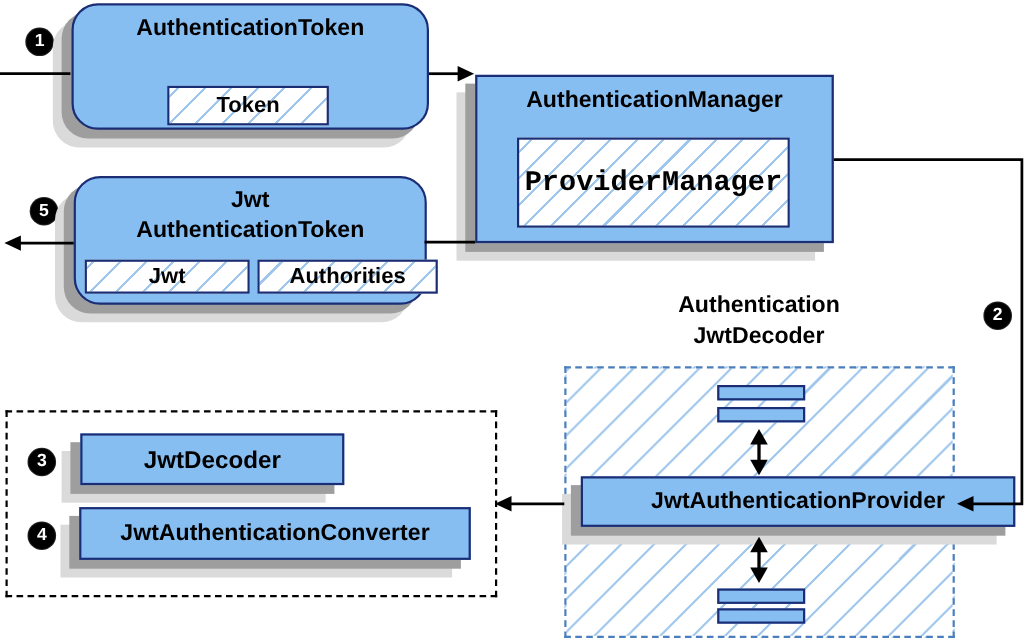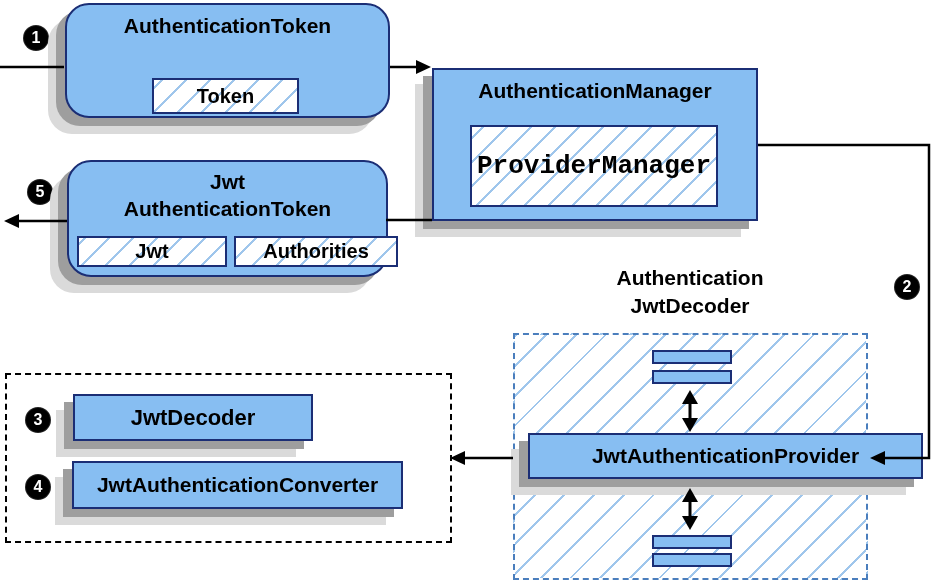--- a/index.html
+++ b/index.html
@@ -100,7 +100,7 @@
 
   <div class="group-dashed-black z1" style="left:5px;top:373px;width:447px;height:170px;">
     <div class="node" style="left:66px;top:19px;width:240px;height:47px;display:flex;align-items:center;justify-content:center;font-size:22px;">JwtDecoder</div>
-    <div class="node" style="left:65px;top:86px;width:331px;height:48px;display:flex;align-items:center;justify-content:center;font-size:21px;">JwtAuthenticationConverter</div>
+    <div class="node" style="left:65px;top:86px;width:356px;height:48px;display:flex;align-items:center;justify-content:center;font-size:21px;">JwtAuthenticationConverter</div>
   </div>
 
   <div class="badge" style="left:24px;top:26px;">1</div>

